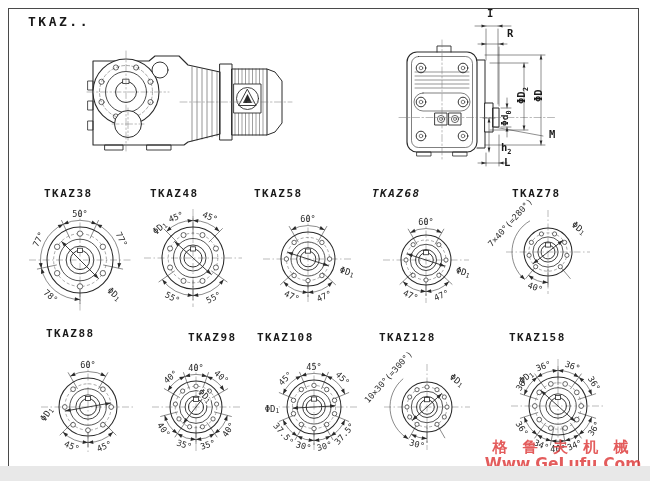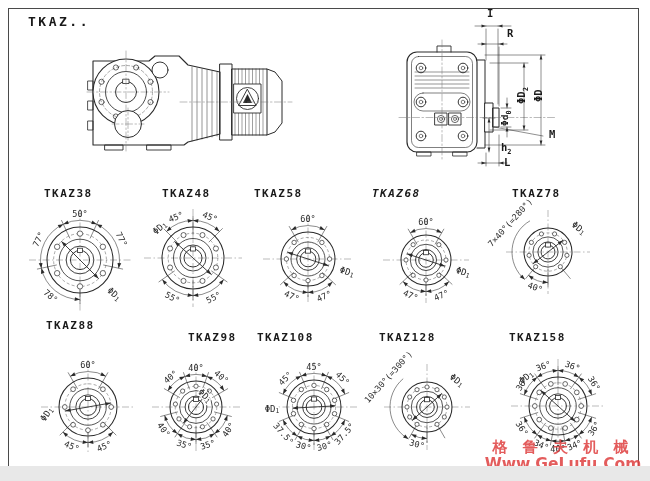--- a/index.html
+++ b/index.html
@@ -183,7 +183,7 @@
         <polygon points="41.363169771014675,83.21251178730148 40.99759433599492,88.88424835633474 44.577525290662045,87.60984874874846" fill="#2a2a2a" stroke="none"></polygon>
         <text x="50.73660181618254" y="111.13728720774914" text-anchor="middle" dominant-baseline="middle" font-size="8.5" fill="#2a2a2a" font-family="&quot;DejaVu Sans Mono&quot;,monospace" transform="rotate(39 50.73660181618254 111.13728720774914)"><tspan>78°</tspan></text>
       </svg>
-      <div class="ftitle" style="left: 150px; top: 187px; margin-left: 12px;">TKAZ48</div>
+      <div class="ftitle" style="left: 150px; top: 187px;">TKAZ48</div>
       <svg width="160" height="150" viewBox="0 0 160 150" style="left: 113px; top: 183px;">
         <path d="M 31 75 H 129 M 80 26 V 124" stroke="#777" stroke-width="0.5" fill="none" stroke-dasharray="7 2.5 1.5 2.5"></path>
         <line x1="80" y1="52.68" x2="80" y2="33" stroke="#2a2a2a" stroke-width="0.55"></line>

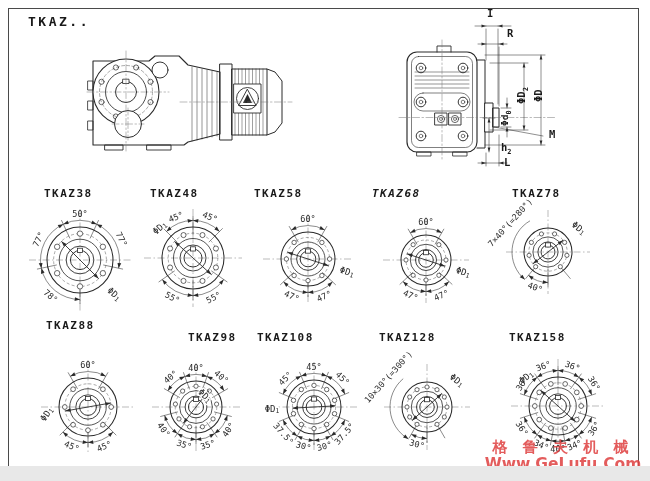--- a/index.html
+++ b/index.html
@@ -335,7 +335,7 @@
         <polygon points="56.85964605128458,102.57759995228321 51.68774979996625,100.19576330676823 54.52644507068203,97.66953901743527" fill="#2a2a2a" stroke="none"></polygon>
         <text x="42.17548382687734" y="45.4482491843684" text-anchor="middle" dominant-baseline="middle" font-size="8.5" fill="#2a2a2a" font-family="&quot;DejaVu Sans Mono&quot;,monospace" transform="rotate(-48 42.17548382687734 45.4482491843684)" stroke="#fff" stroke-width="2.4" paint-order="stroke"><tspan>7×40°(=280°)</tspan></text>
       </svg>
-      <div class="ftitle" style="left: 46px; top: 319px;">TKAZ88</div>
+      <div class="ftitle" style="left: 46px; top: 327px;">TKAZ88</div>
       <svg width="160" height="150" viewBox="0 0 160 150" style="left: 8px; top: 332px;">
         <path d="M 33 75 H 127 M 80 28 V 122" stroke="#777" stroke-width="0.5" fill="none" stroke-dasharray="7 2.5 1.5 2.5"></path>
         <line x1="69.56" y1="56.91738956898092" x2="60" y2="40.35898384862245" stroke="#2a2a2a" stroke-width="0.55"></line>

